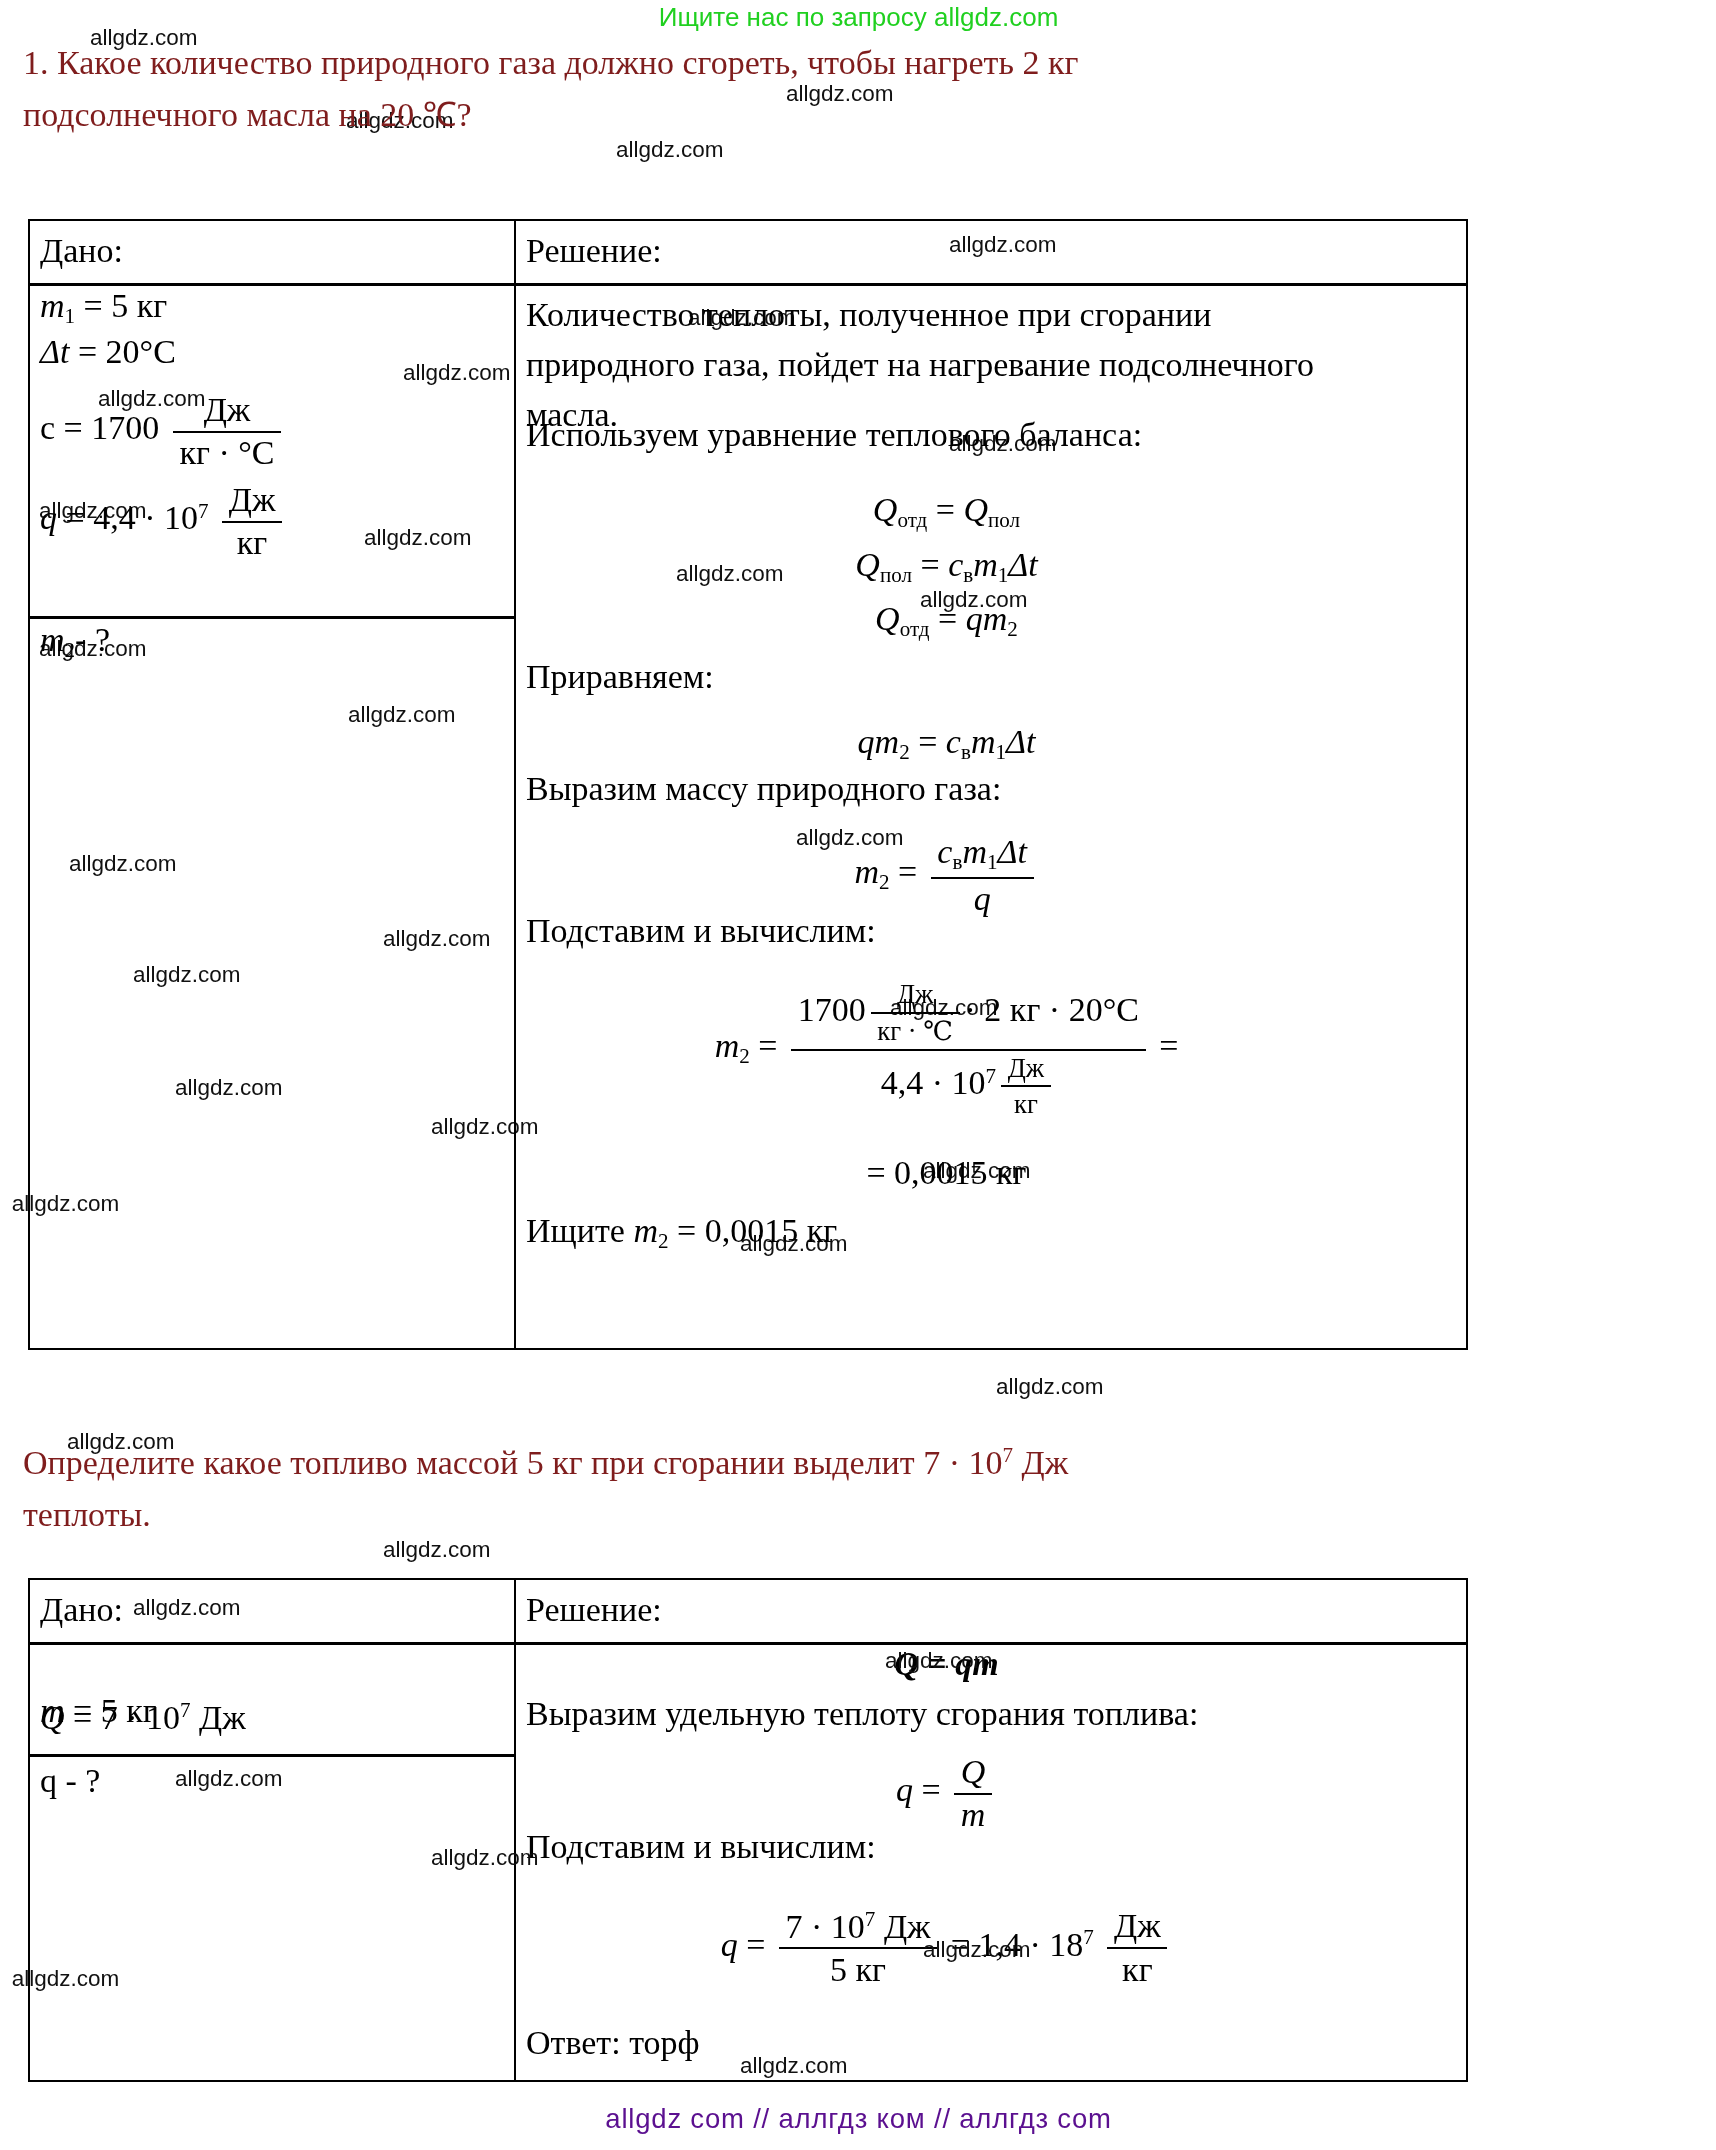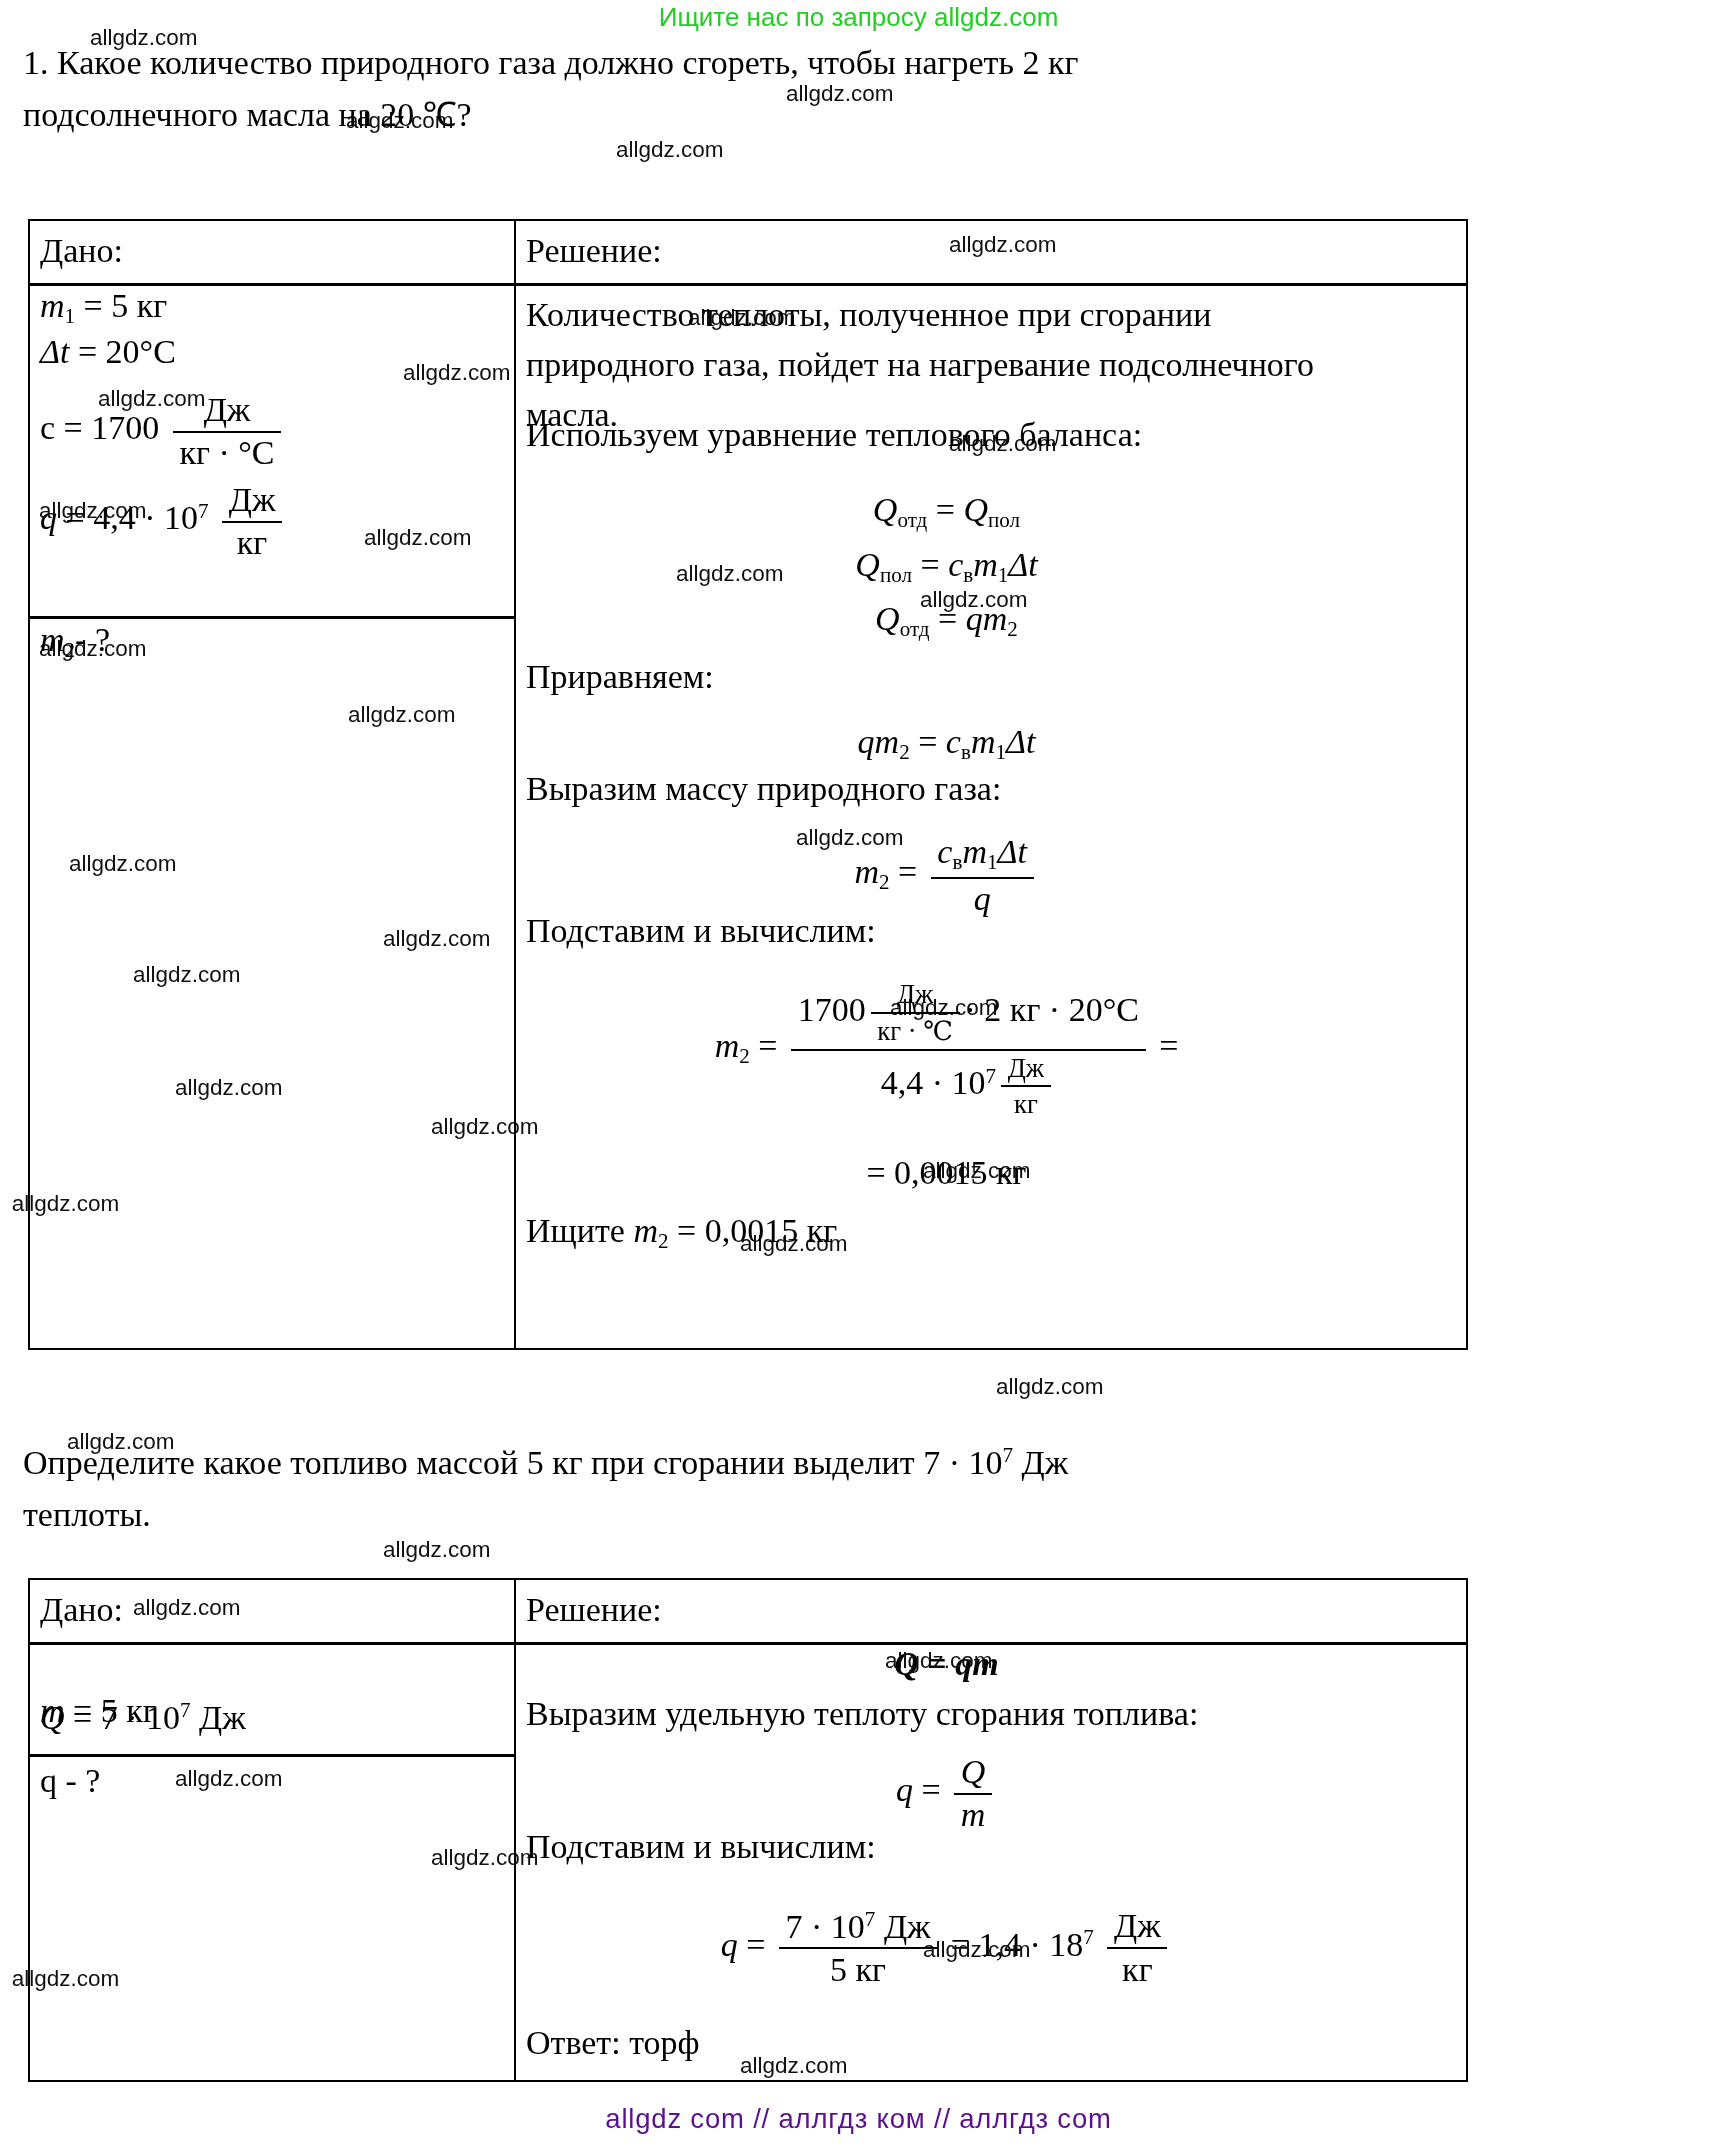--- a/index.html
+++ b/index.html
@@ -58,7 +58,7 @@
     font-family: "Liberation Serif", serif;
     font-size: 34px;
     line-height: 52px;
-    color: #000000;
+    color: #7f1d1d;
   }
 
   

